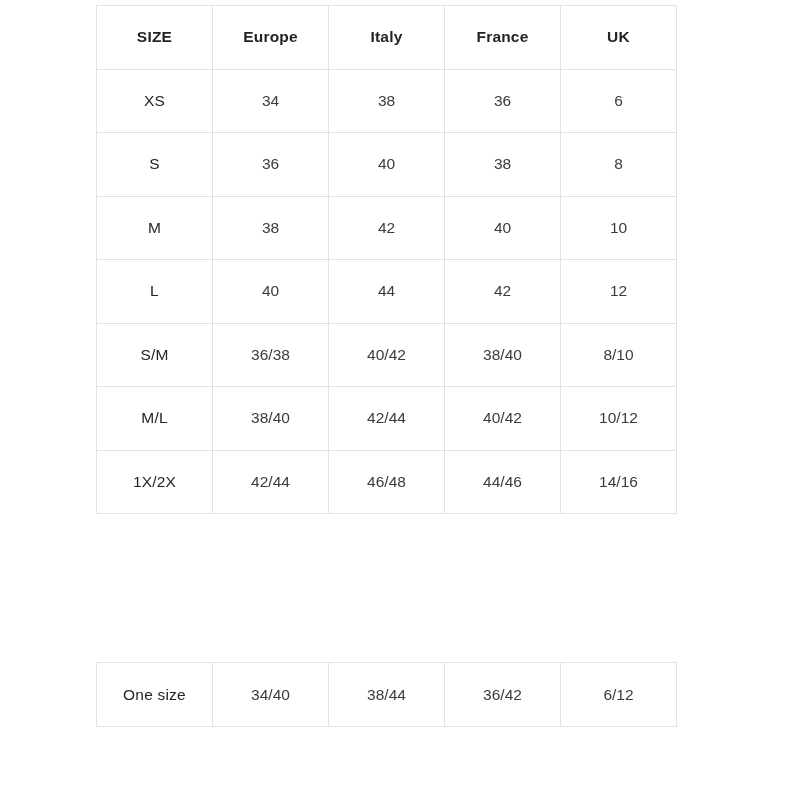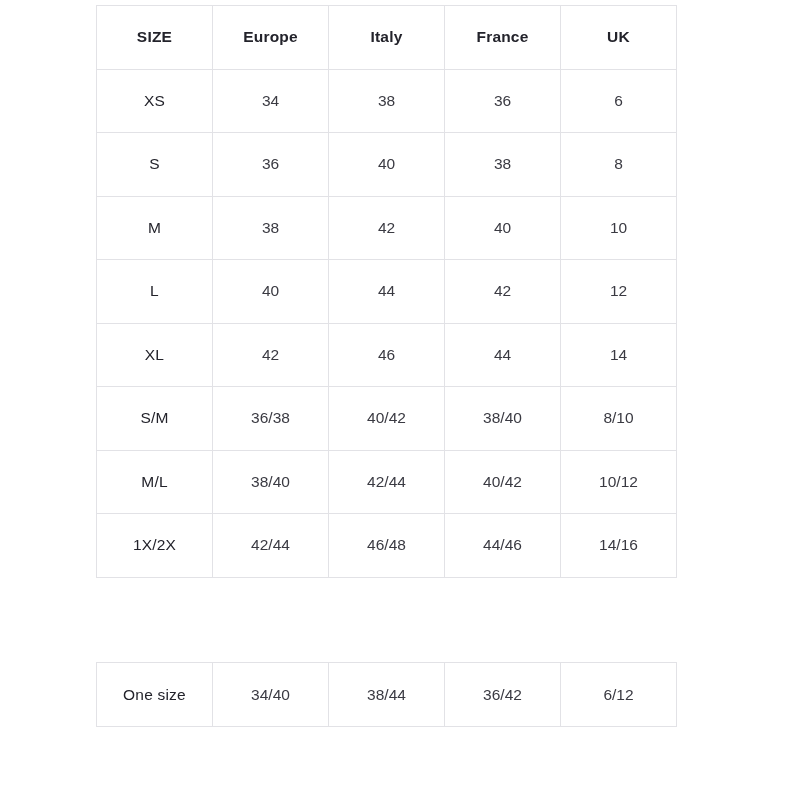--- a/index.html
+++ b/index.html
@@ -127,13 +127,6 @@
         <td class="value">12</td>
       </tr>
       <tr>
-        <td class="label">XL</td>
-        <td class="value">42</td>
-        <td class="value">46</td>
-        <td class="value">44</td>
-        <td class="value">14</td>
-      </tr>
-      <tr>
         <td class="label">S/M</td>
         <td class="value">36/38</td>
         <td class="value">40/42</td>

